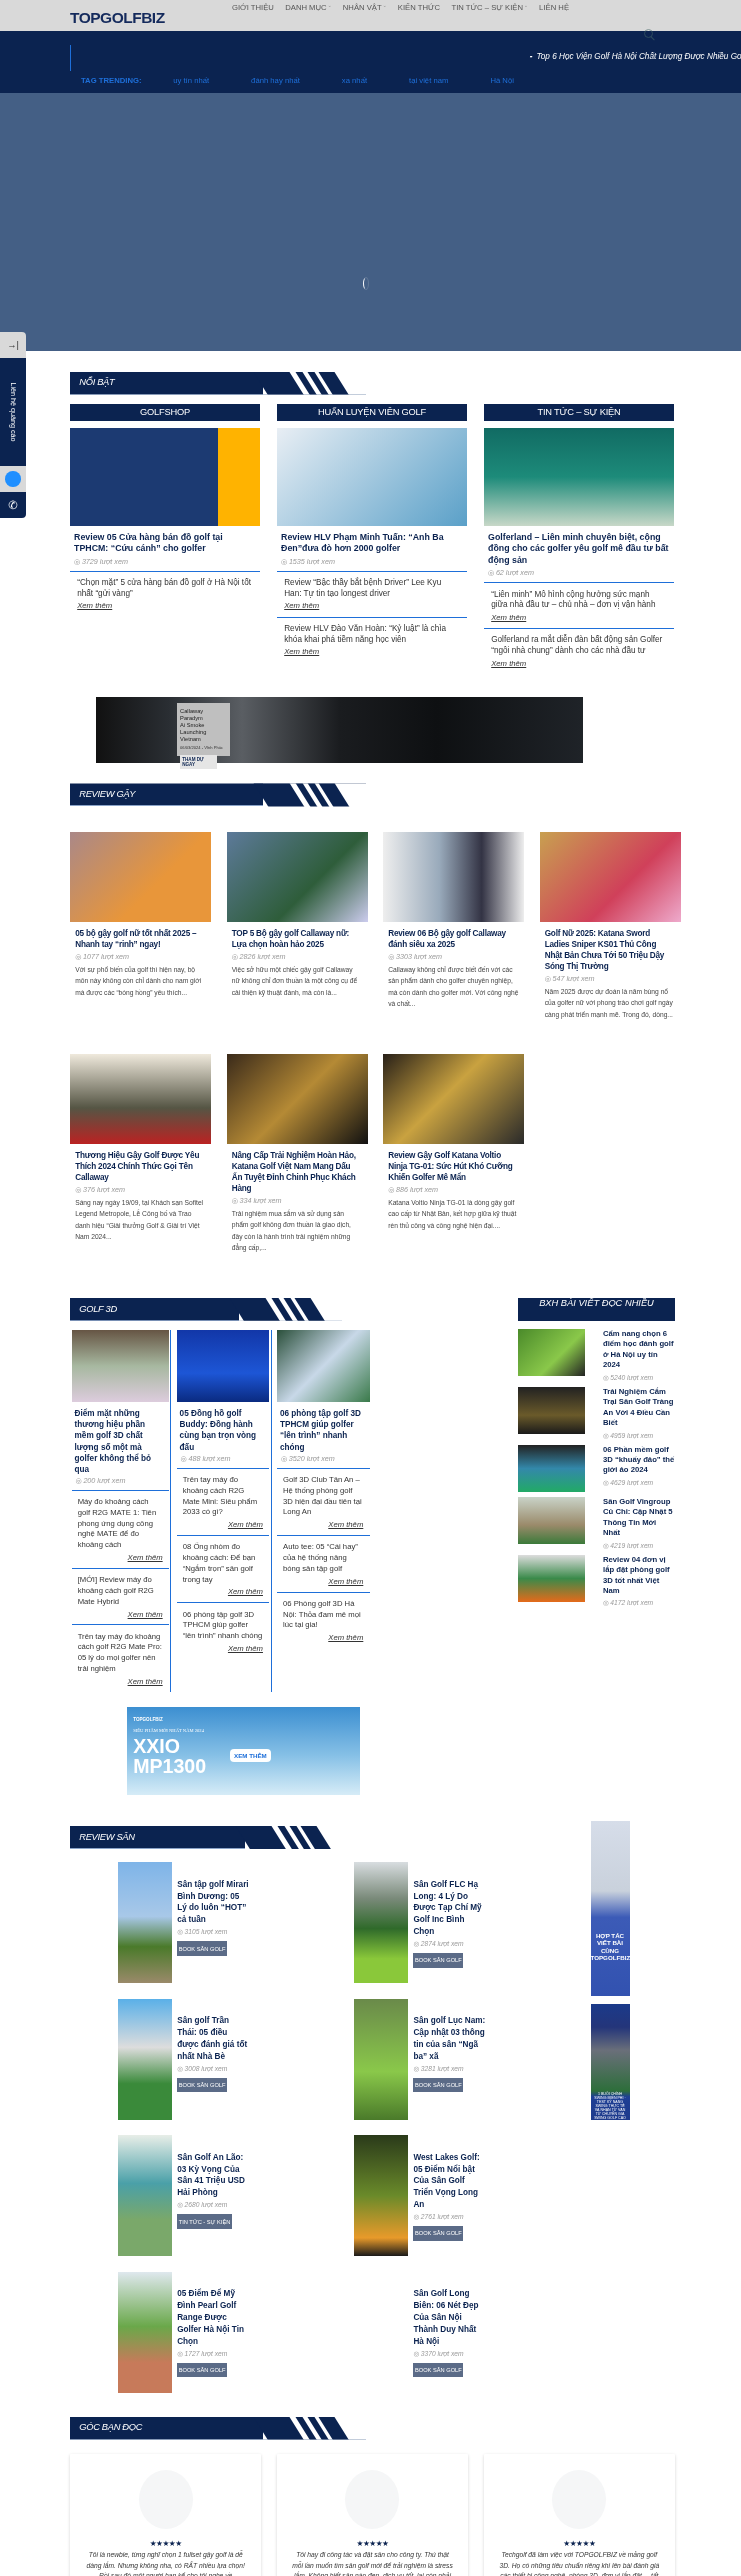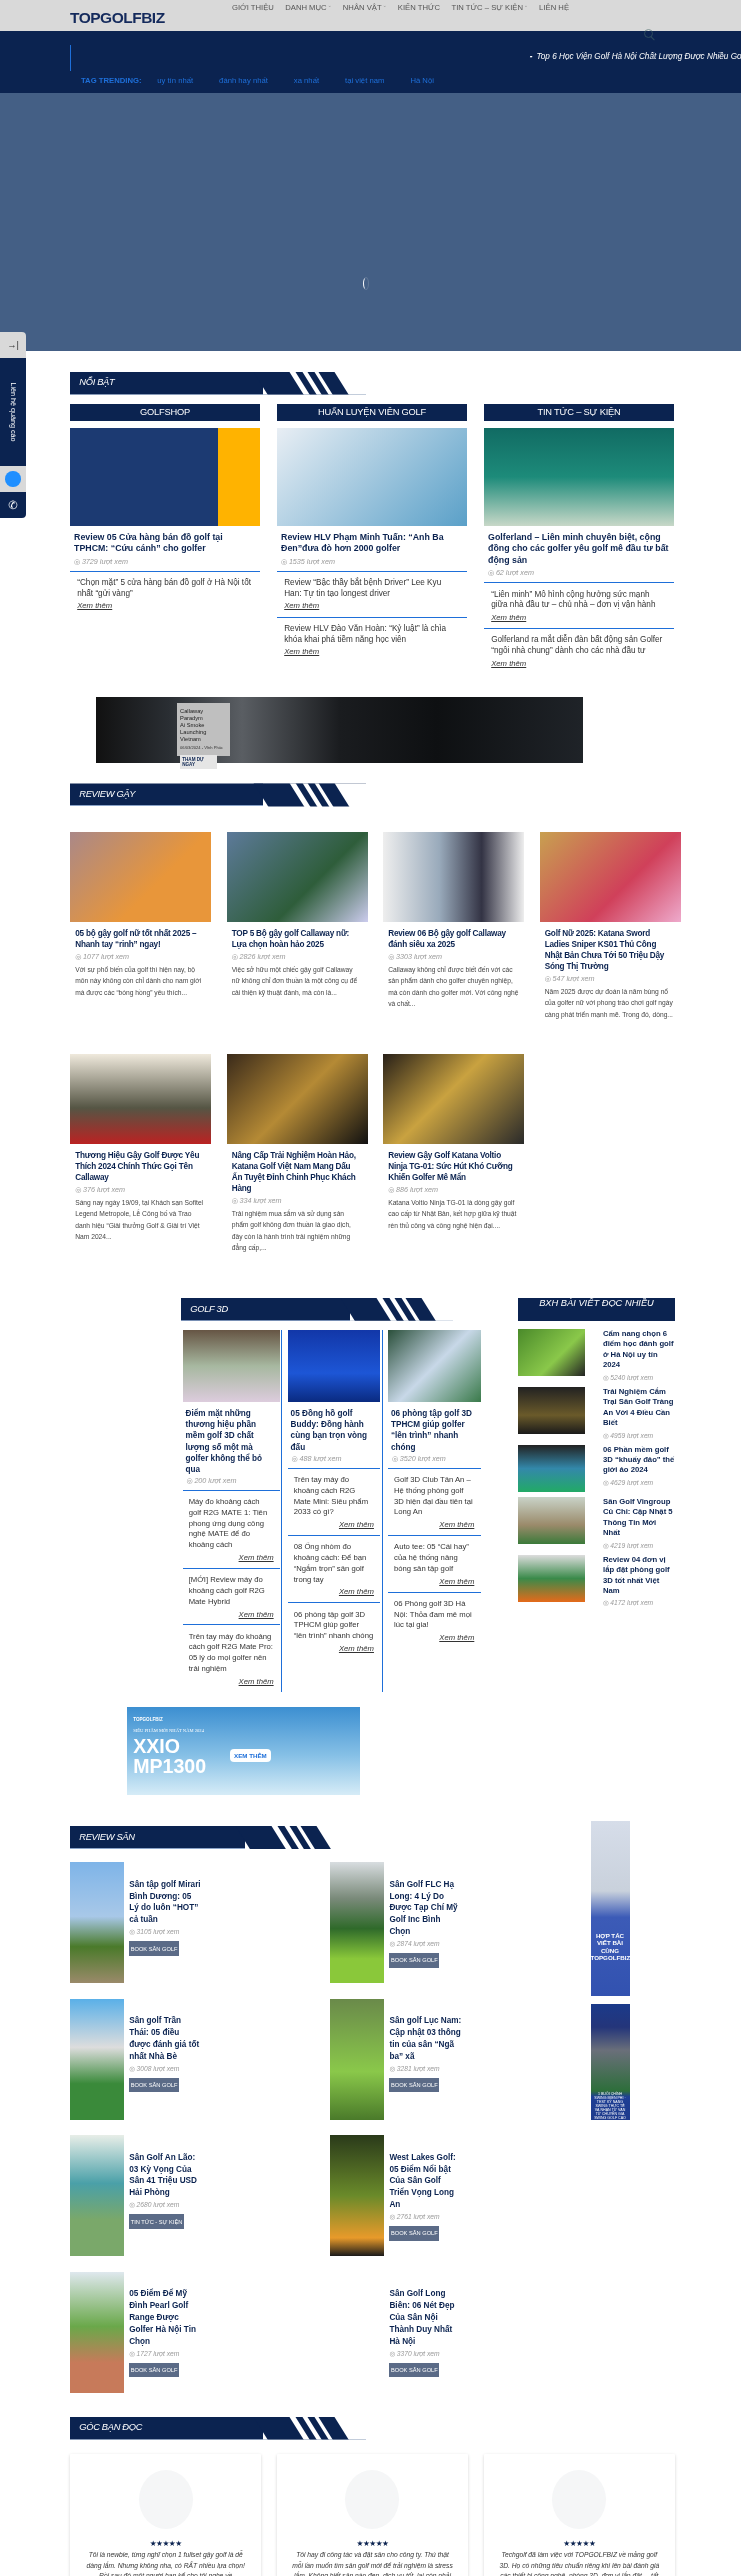--- a/index.html
+++ b/index.html
@@ -18,7 +18,7 @@
   .ticker-box { position: absolute; left: 70px; top: 14px; width: 712px; height: 26px; border-left: 0.5px solid #1e6fd9; border-right: 0.5px solid #1e6fd9; }
   .ticker-text { position: absolute; right: 6.2px; top: 7.2px; font: italic 8.2px "Liberation Sans", sans-serif; color: #fff; }
   .ticker-text::before { content: "-"; margin-right: 4.1px; font-weight: bold; }
-  .trending { position: absolute; left: 81px; top: 45px; display: flex; gap: 26px; font-size: 7.7px; color: #1e6fd9; }
+  .trending { position: absolute; left: 81px; top: 45px; display: flex; gap: 42px; font-size: 7.7px; color: #1e6fd9; }
   .trending b { font-weight: bold; margin-right: -10.3px; }
   .hero { height: 258px; background: #445f85; position: relative; }
   .spinner { position: absolute; left: 363px; top: 184px; width: 6.2px; height: 13.4px; border-radius: 50%; border: 1px solid rgba(255,255,255,.15); border-left-color: #fff; }

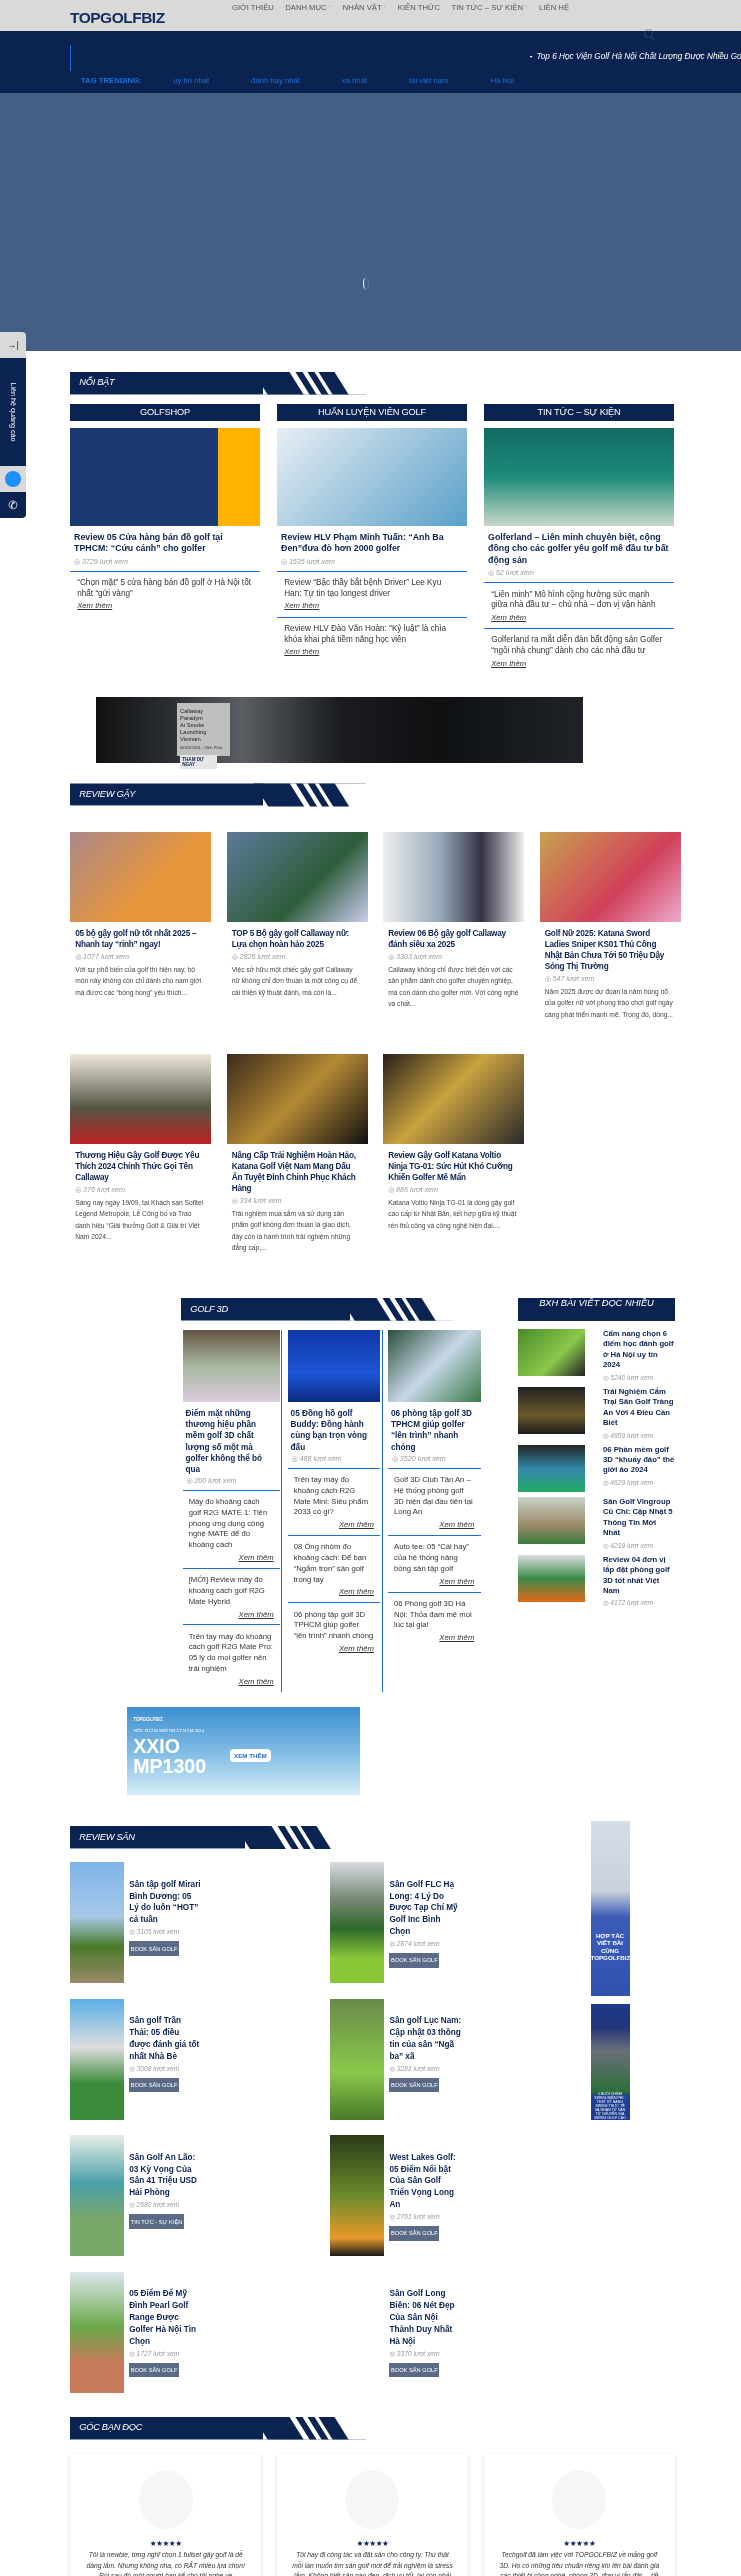--- a/index.html
+++ b/index.html
@@ -66,7 +66,7 @@
   .rg-ex { font-size: 6.7px; color: #444; line-height: 1.7; padding: 3.1px 5.2px; }
 
   
-  .g3-wrap { display: flex; justify-content: flex-end; margin-top: 20.6px; }
+  .g3-wrap { display: flex; justify-content: space-between; margin-top: 20.6px; }
   .g3-left { width: 301px; }
   .g3-right { width: 193px; padding-left: 36px; }
   .bxh-head { height: 23px; background: #0b2350; color: #fff; text-align: center; line-height: 23px; font: italic 9.3px "Liberation Sans", sans-serif; margin-top: 20.6px; }

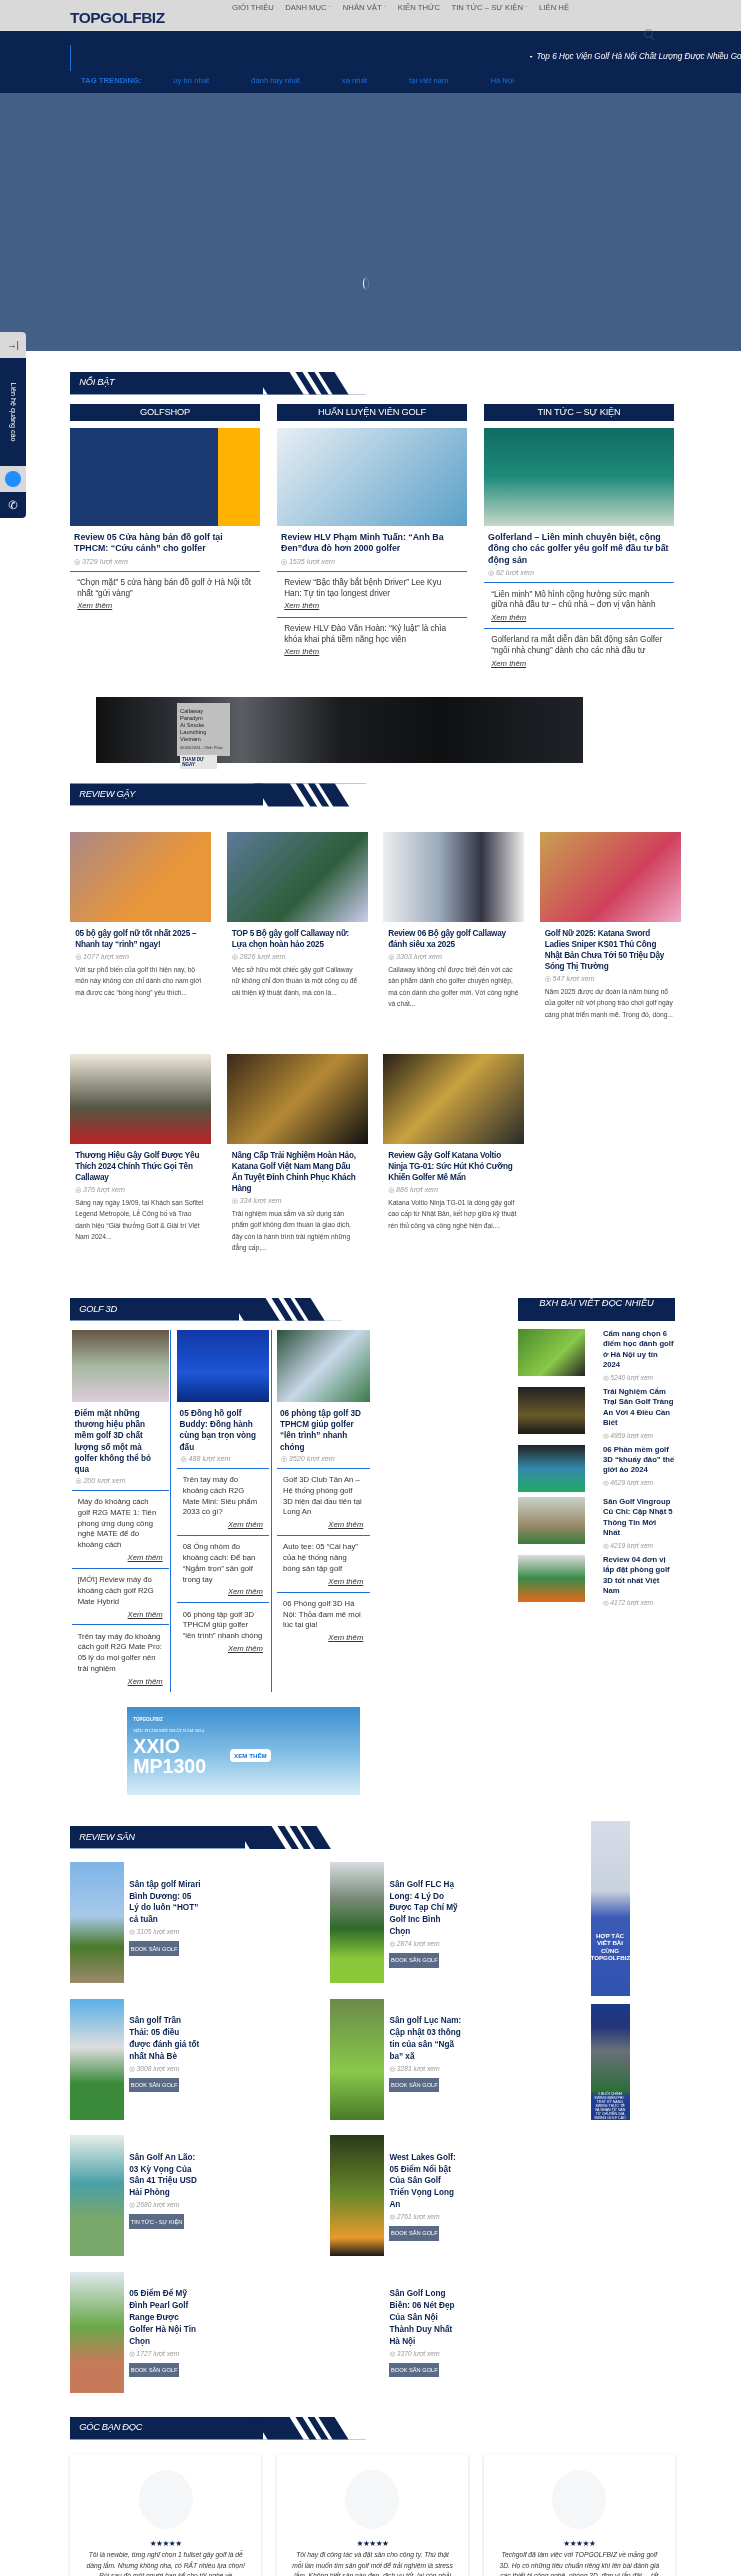--- a/index.html
+++ b/index.html
@@ -93,7 +93,7 @@
   
   .rs-wrap { display: flex; gap: 15.5px; margin-top: 10.3px; }
   .rs-main { width: 505px; }
-  .rs-grid { display: grid; grid-template-columns: repeat(2, 1fr); gap: 15.5px 15.5px; margin-top: 13px; }
+  .rs-grid { display: grid; grid-template-columns: repeat(2, 1fr); gap: 15.5px 15.5px; margin-top: 13px; margin-left: 48px; }
   .rs-card { display: flex; gap: 5.2px; min-height: 121px; }
   .rs-img { width: 54px; height: 121px; flex: none; }
   .rs-body { padding-top: 16.5px; }

